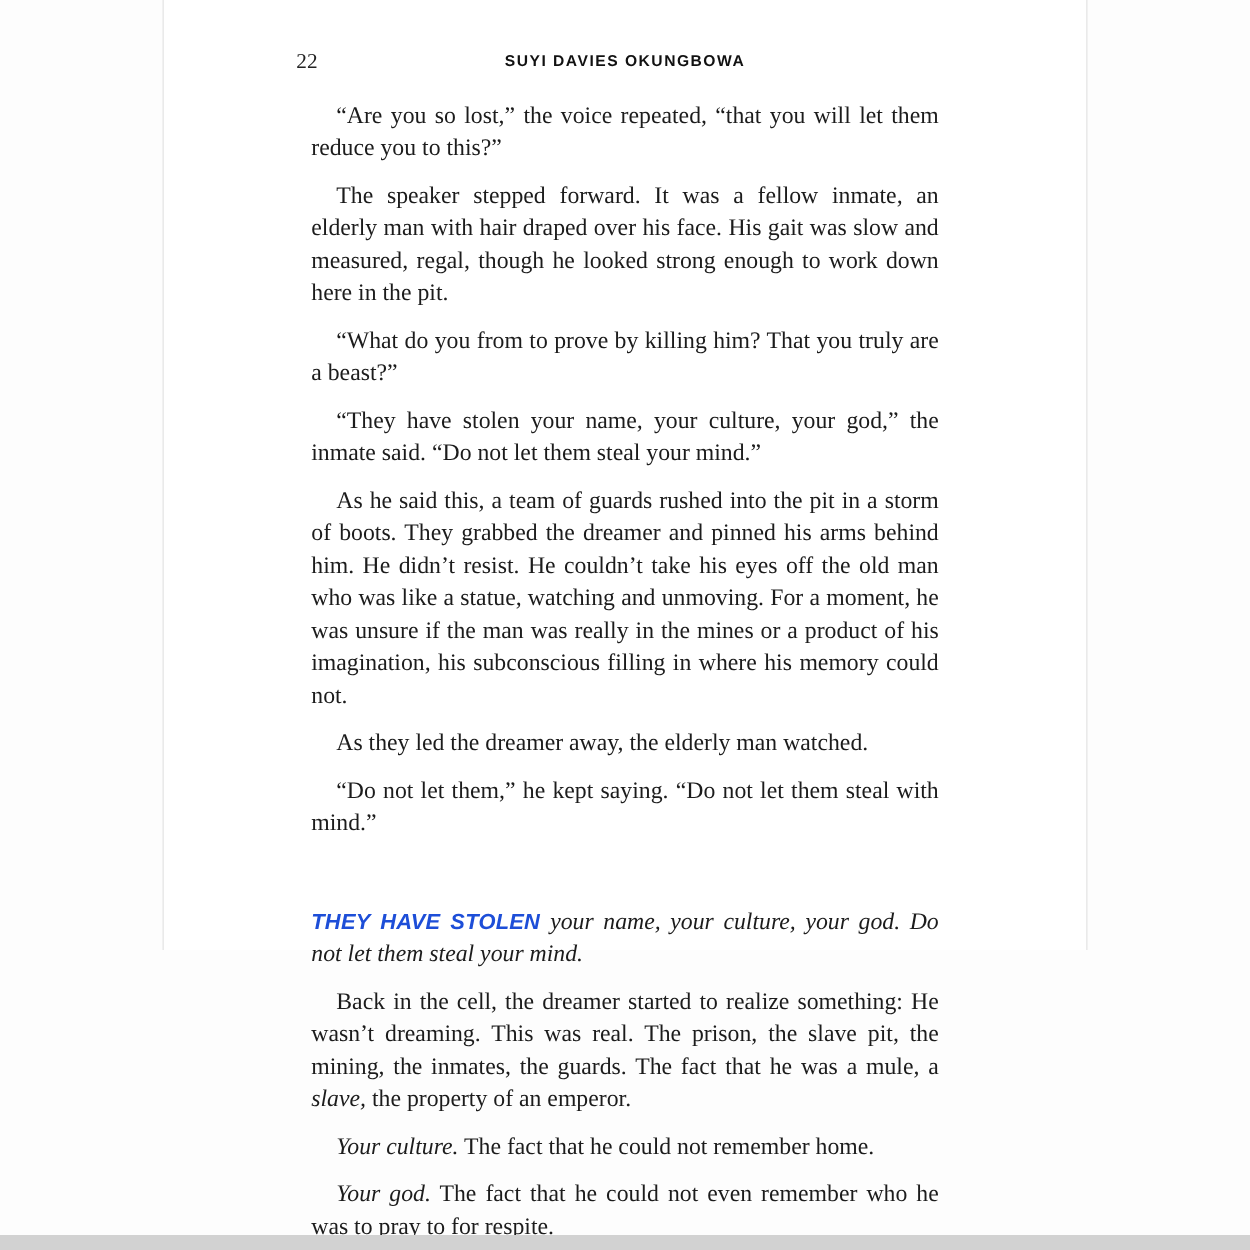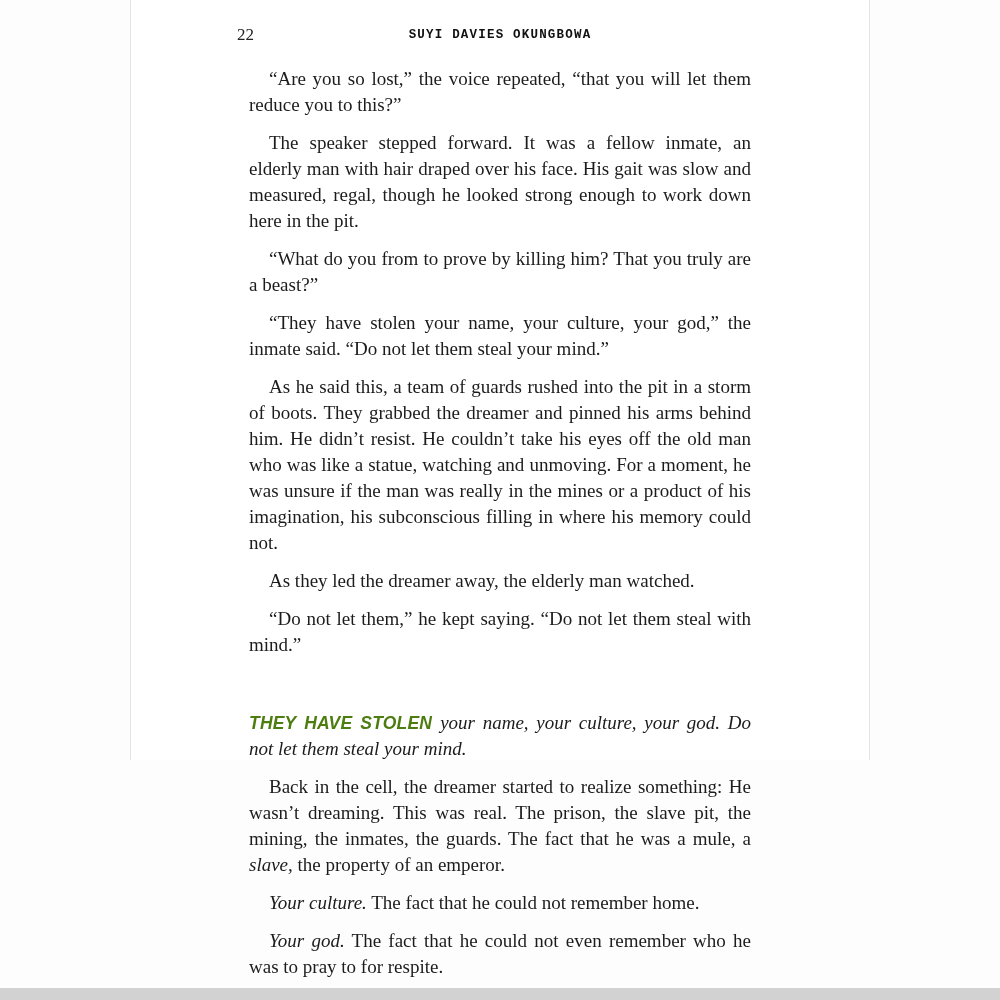--- a/index.html
+++ b/index.html
@@ -25,7 +25,7 @@
     background: #ffffff;
     border-left: 1px solid #e4e4e4;
     border-right: 1px solid #e4e4e4;
-    padding: 26px 106px 0 106px;
+    padding: 40px 106px 0 106px;
   }
   .bottom-strip {
     position: absolute;

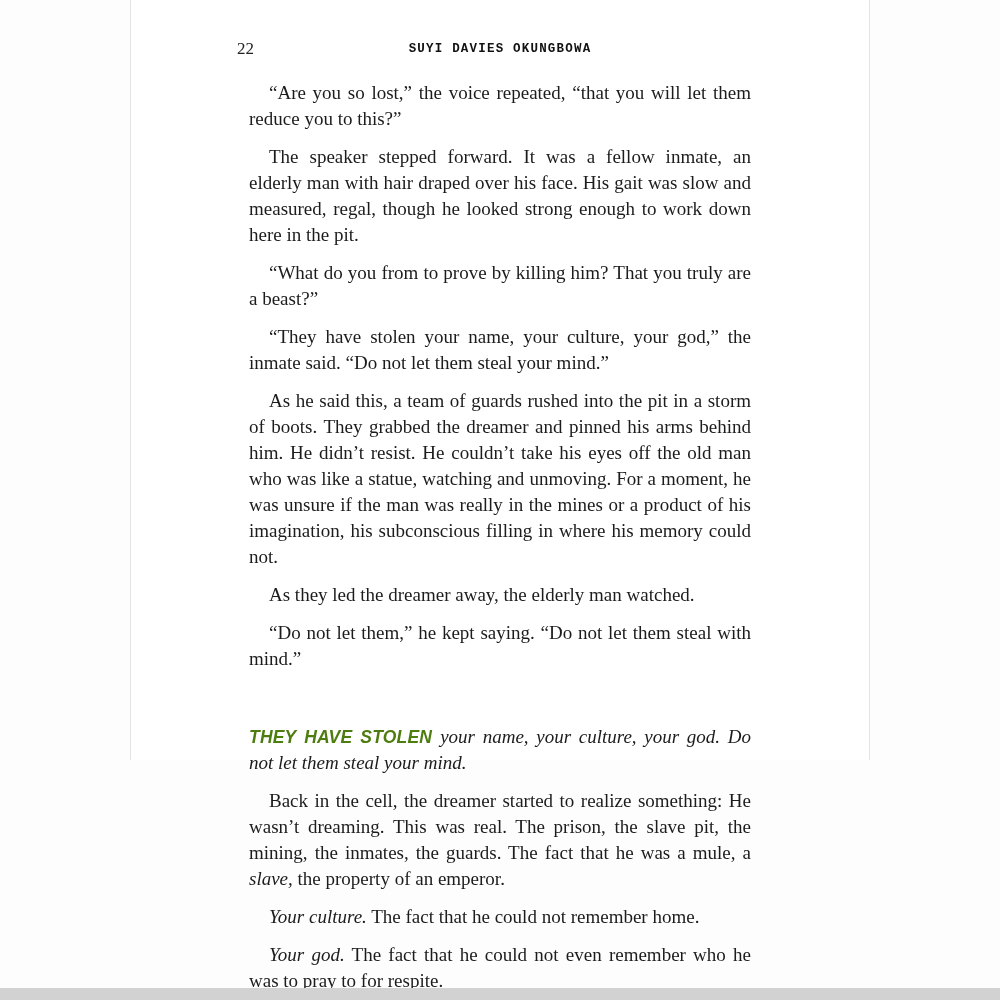--- a/index.html
+++ b/index.html
@@ -51,7 +51,7 @@
   .running-head {
     display: block;
     text-align: center;
-    font-family: Liberation Mono, monospace;
+    font-family: Liberation Sans, sans-serif;
     font-weight: 700;
     font-size: 12.5px;
     line-height: 18px;

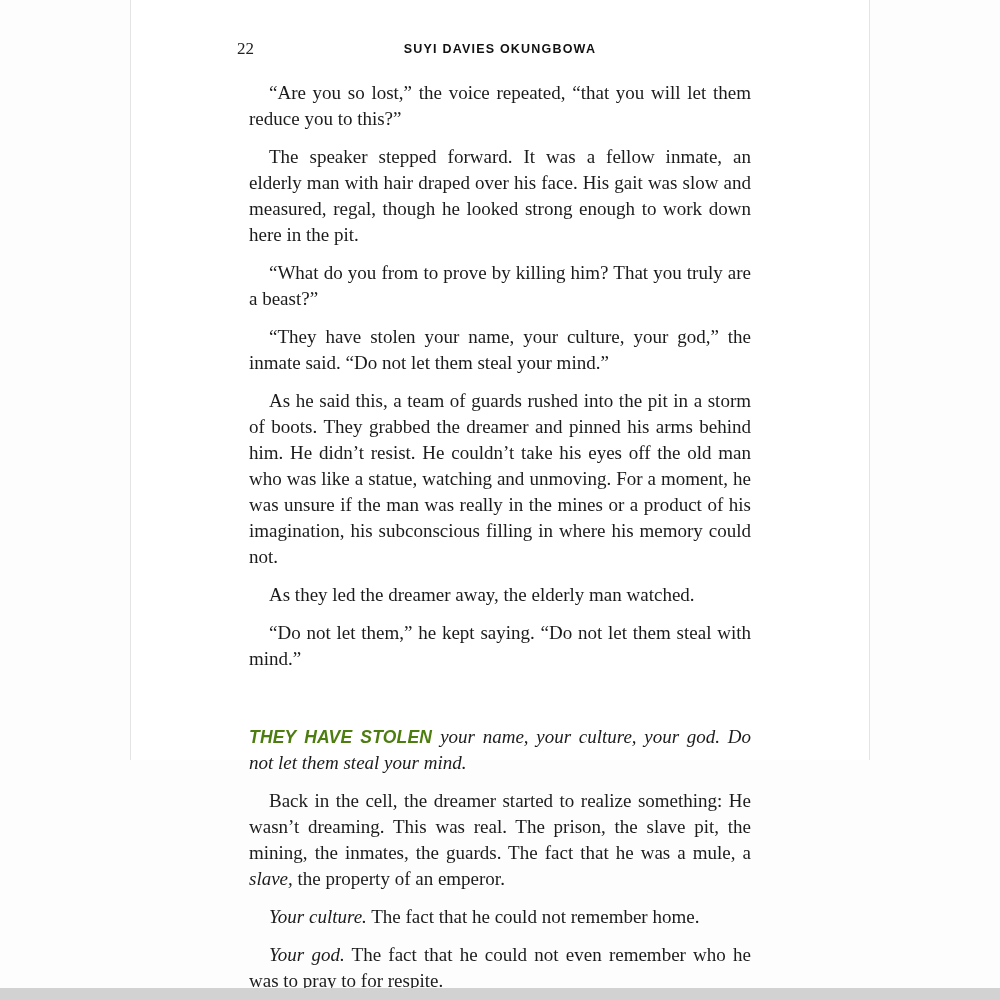--- a/index.html
+++ b/index.html
@@ -74,7 +74,7 @@
     font-style: italic;
     font-size: 17.5px;
     letter-spacing: 0.2px;
-    color: #4d7c0f;
+    color: #1d4ed8;
   }
 </style>
 </head>

